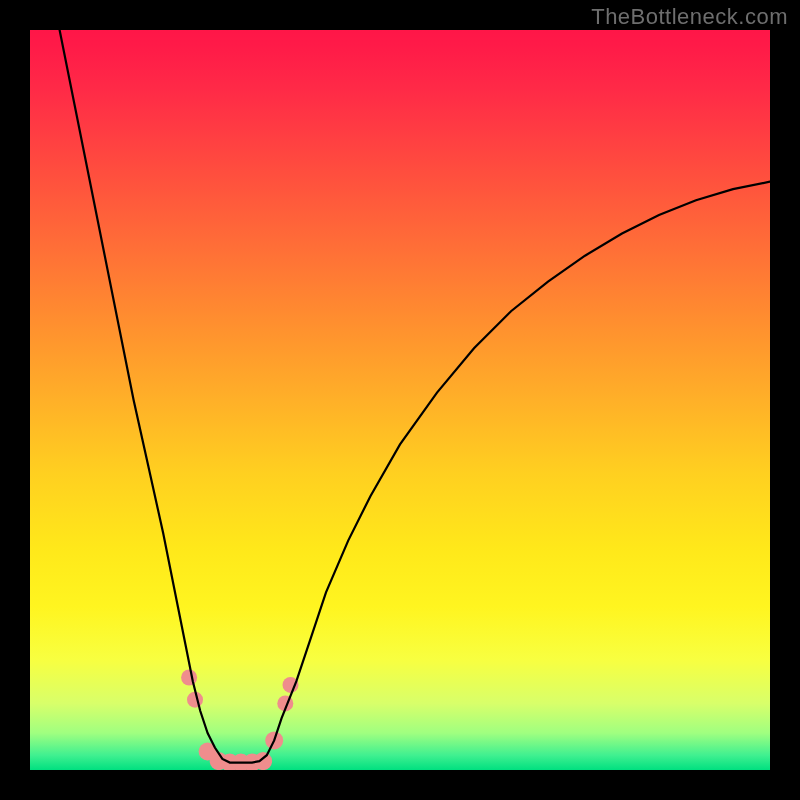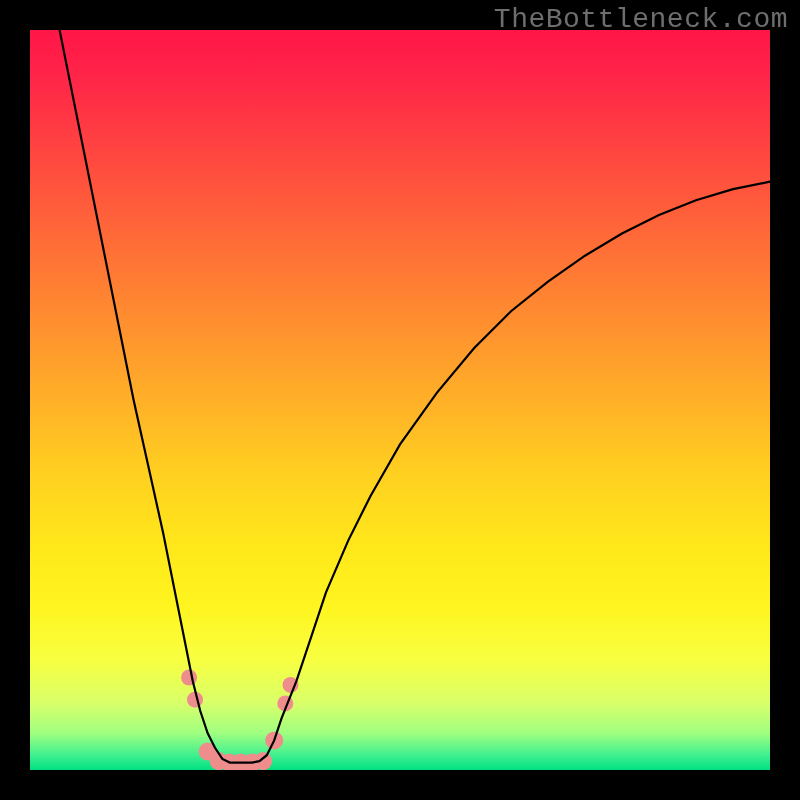--- a/index.html
+++ b/index.html
@@ -49,10 +49,9 @@
     top: 4px;
     right: 12px;
     color: #6e6e6e;
-    font-size: 28px;
+    font-size: 22px;
     letter-spacing: 0.5px;
     font-weight: 500;
-    font-family: Liberation Mono, monospace;
   }
   svg.overlay {
     position: absolute;

